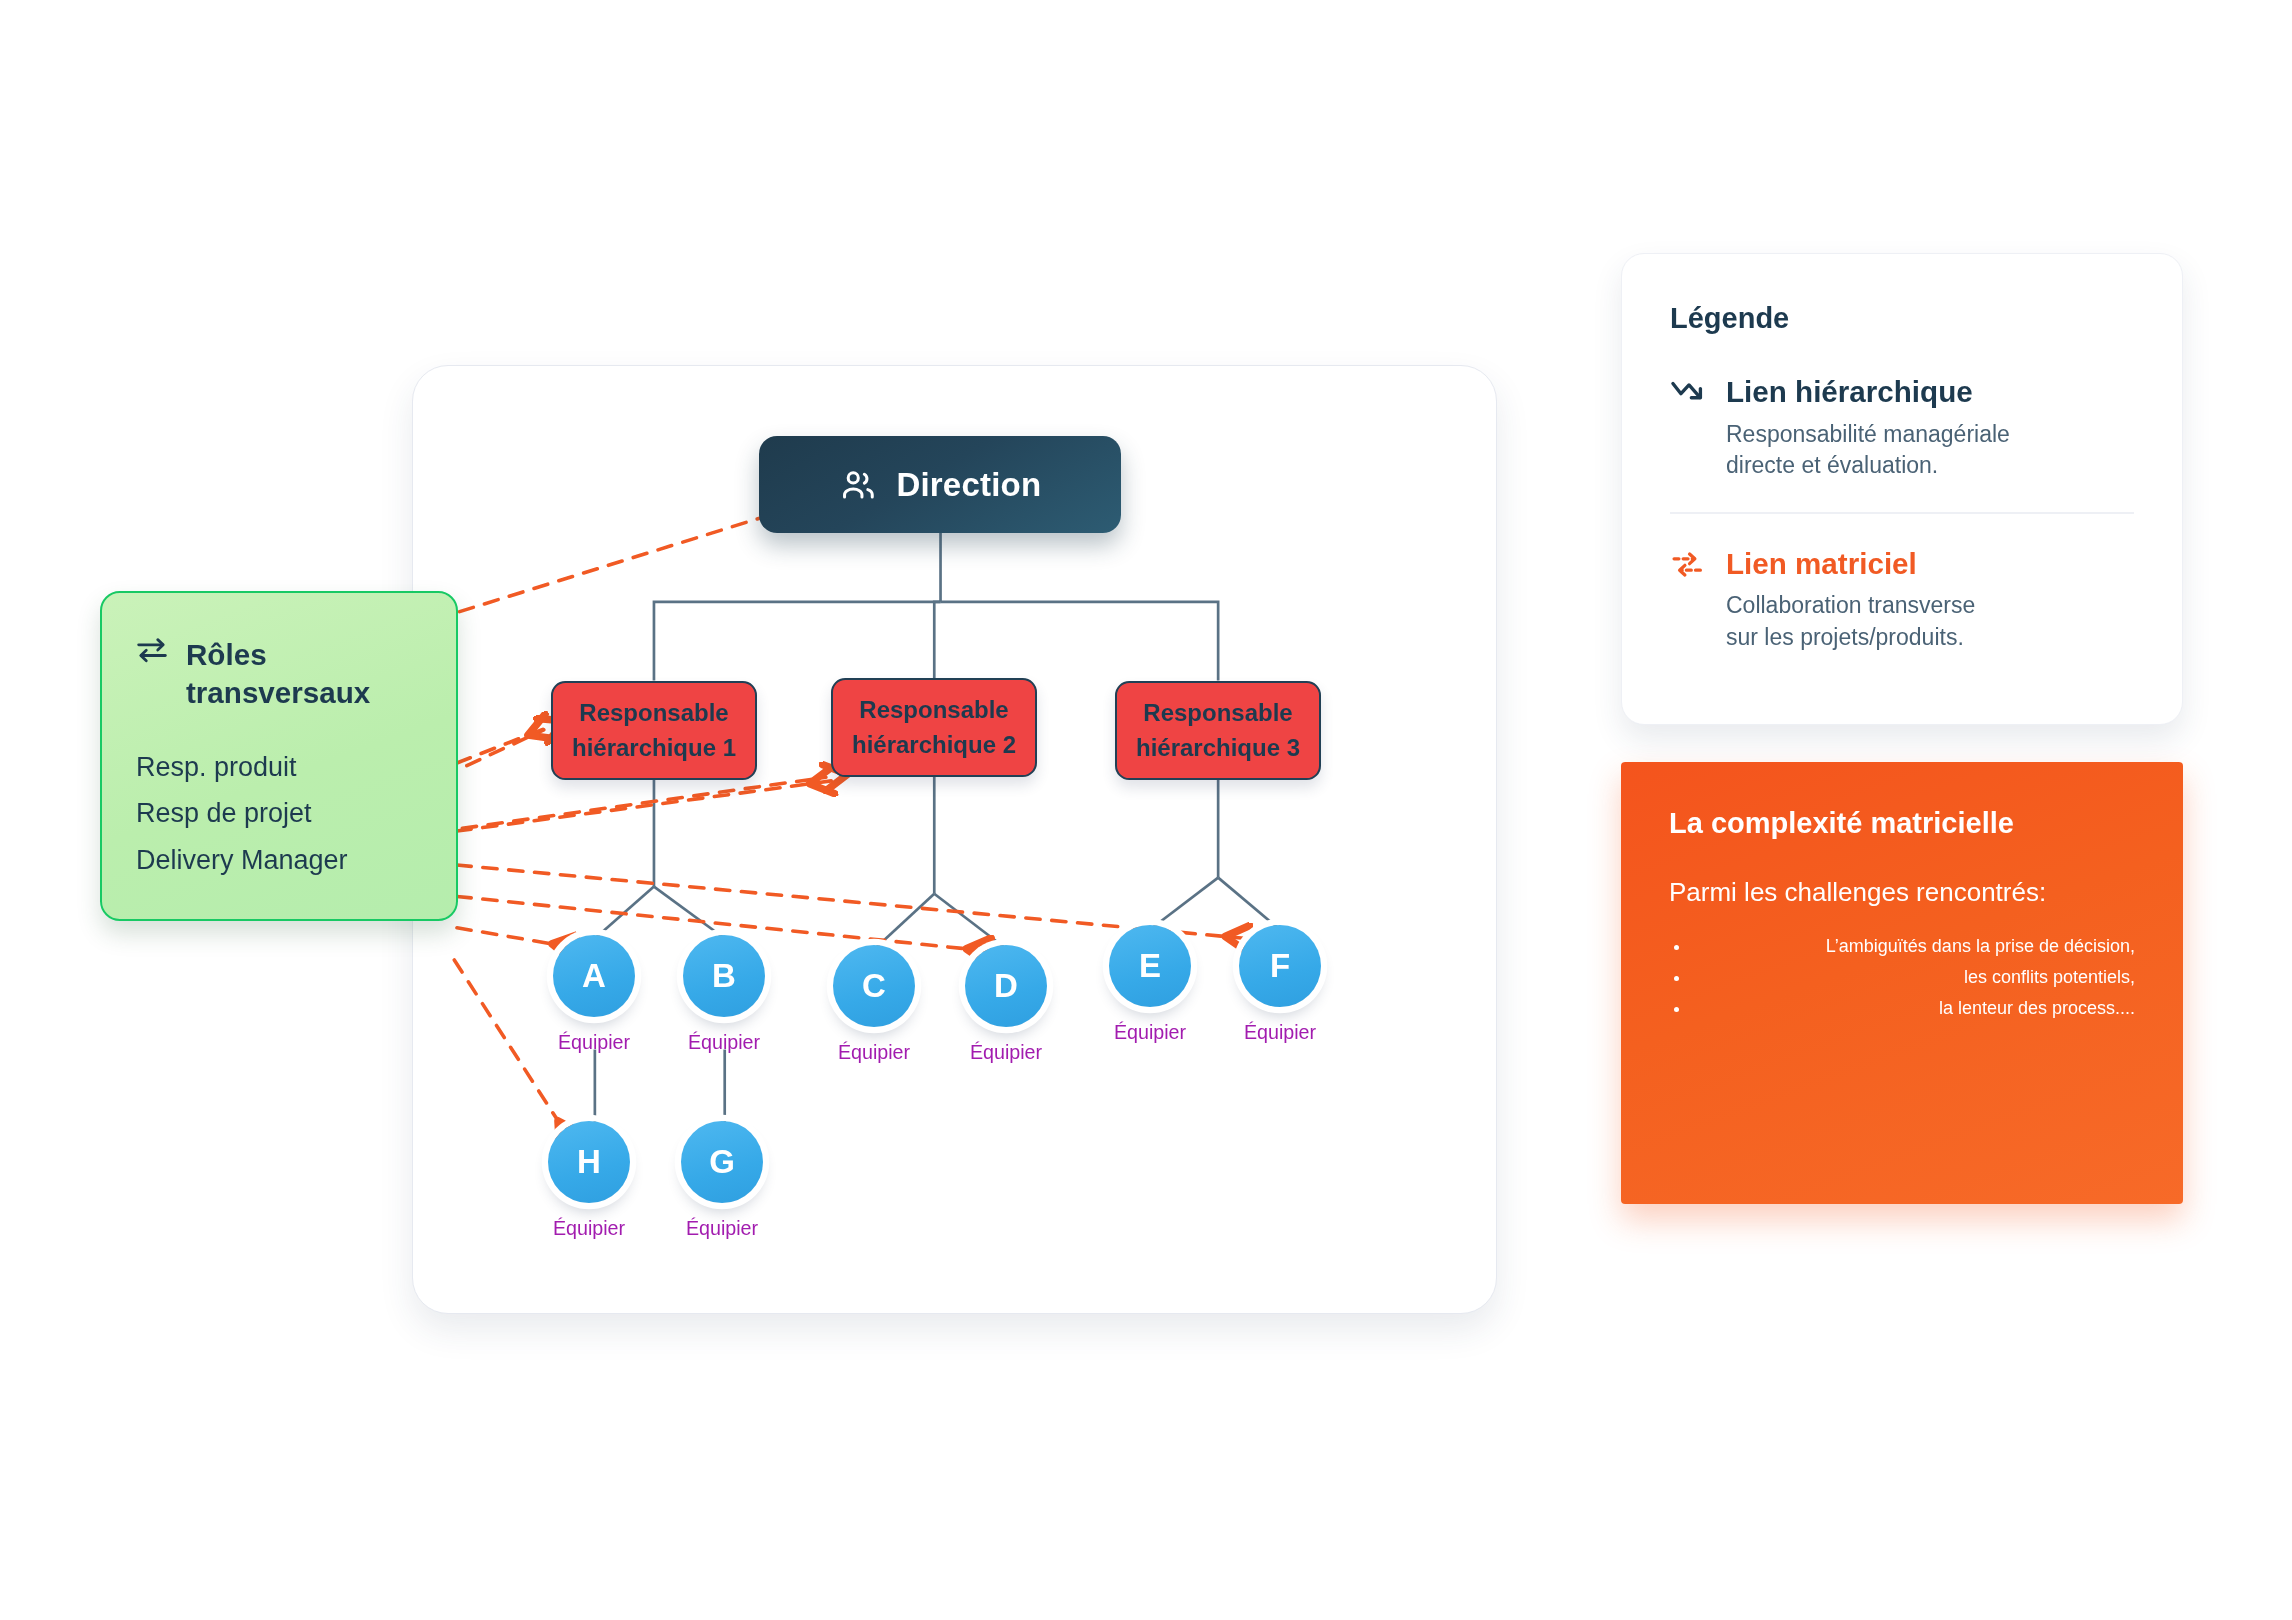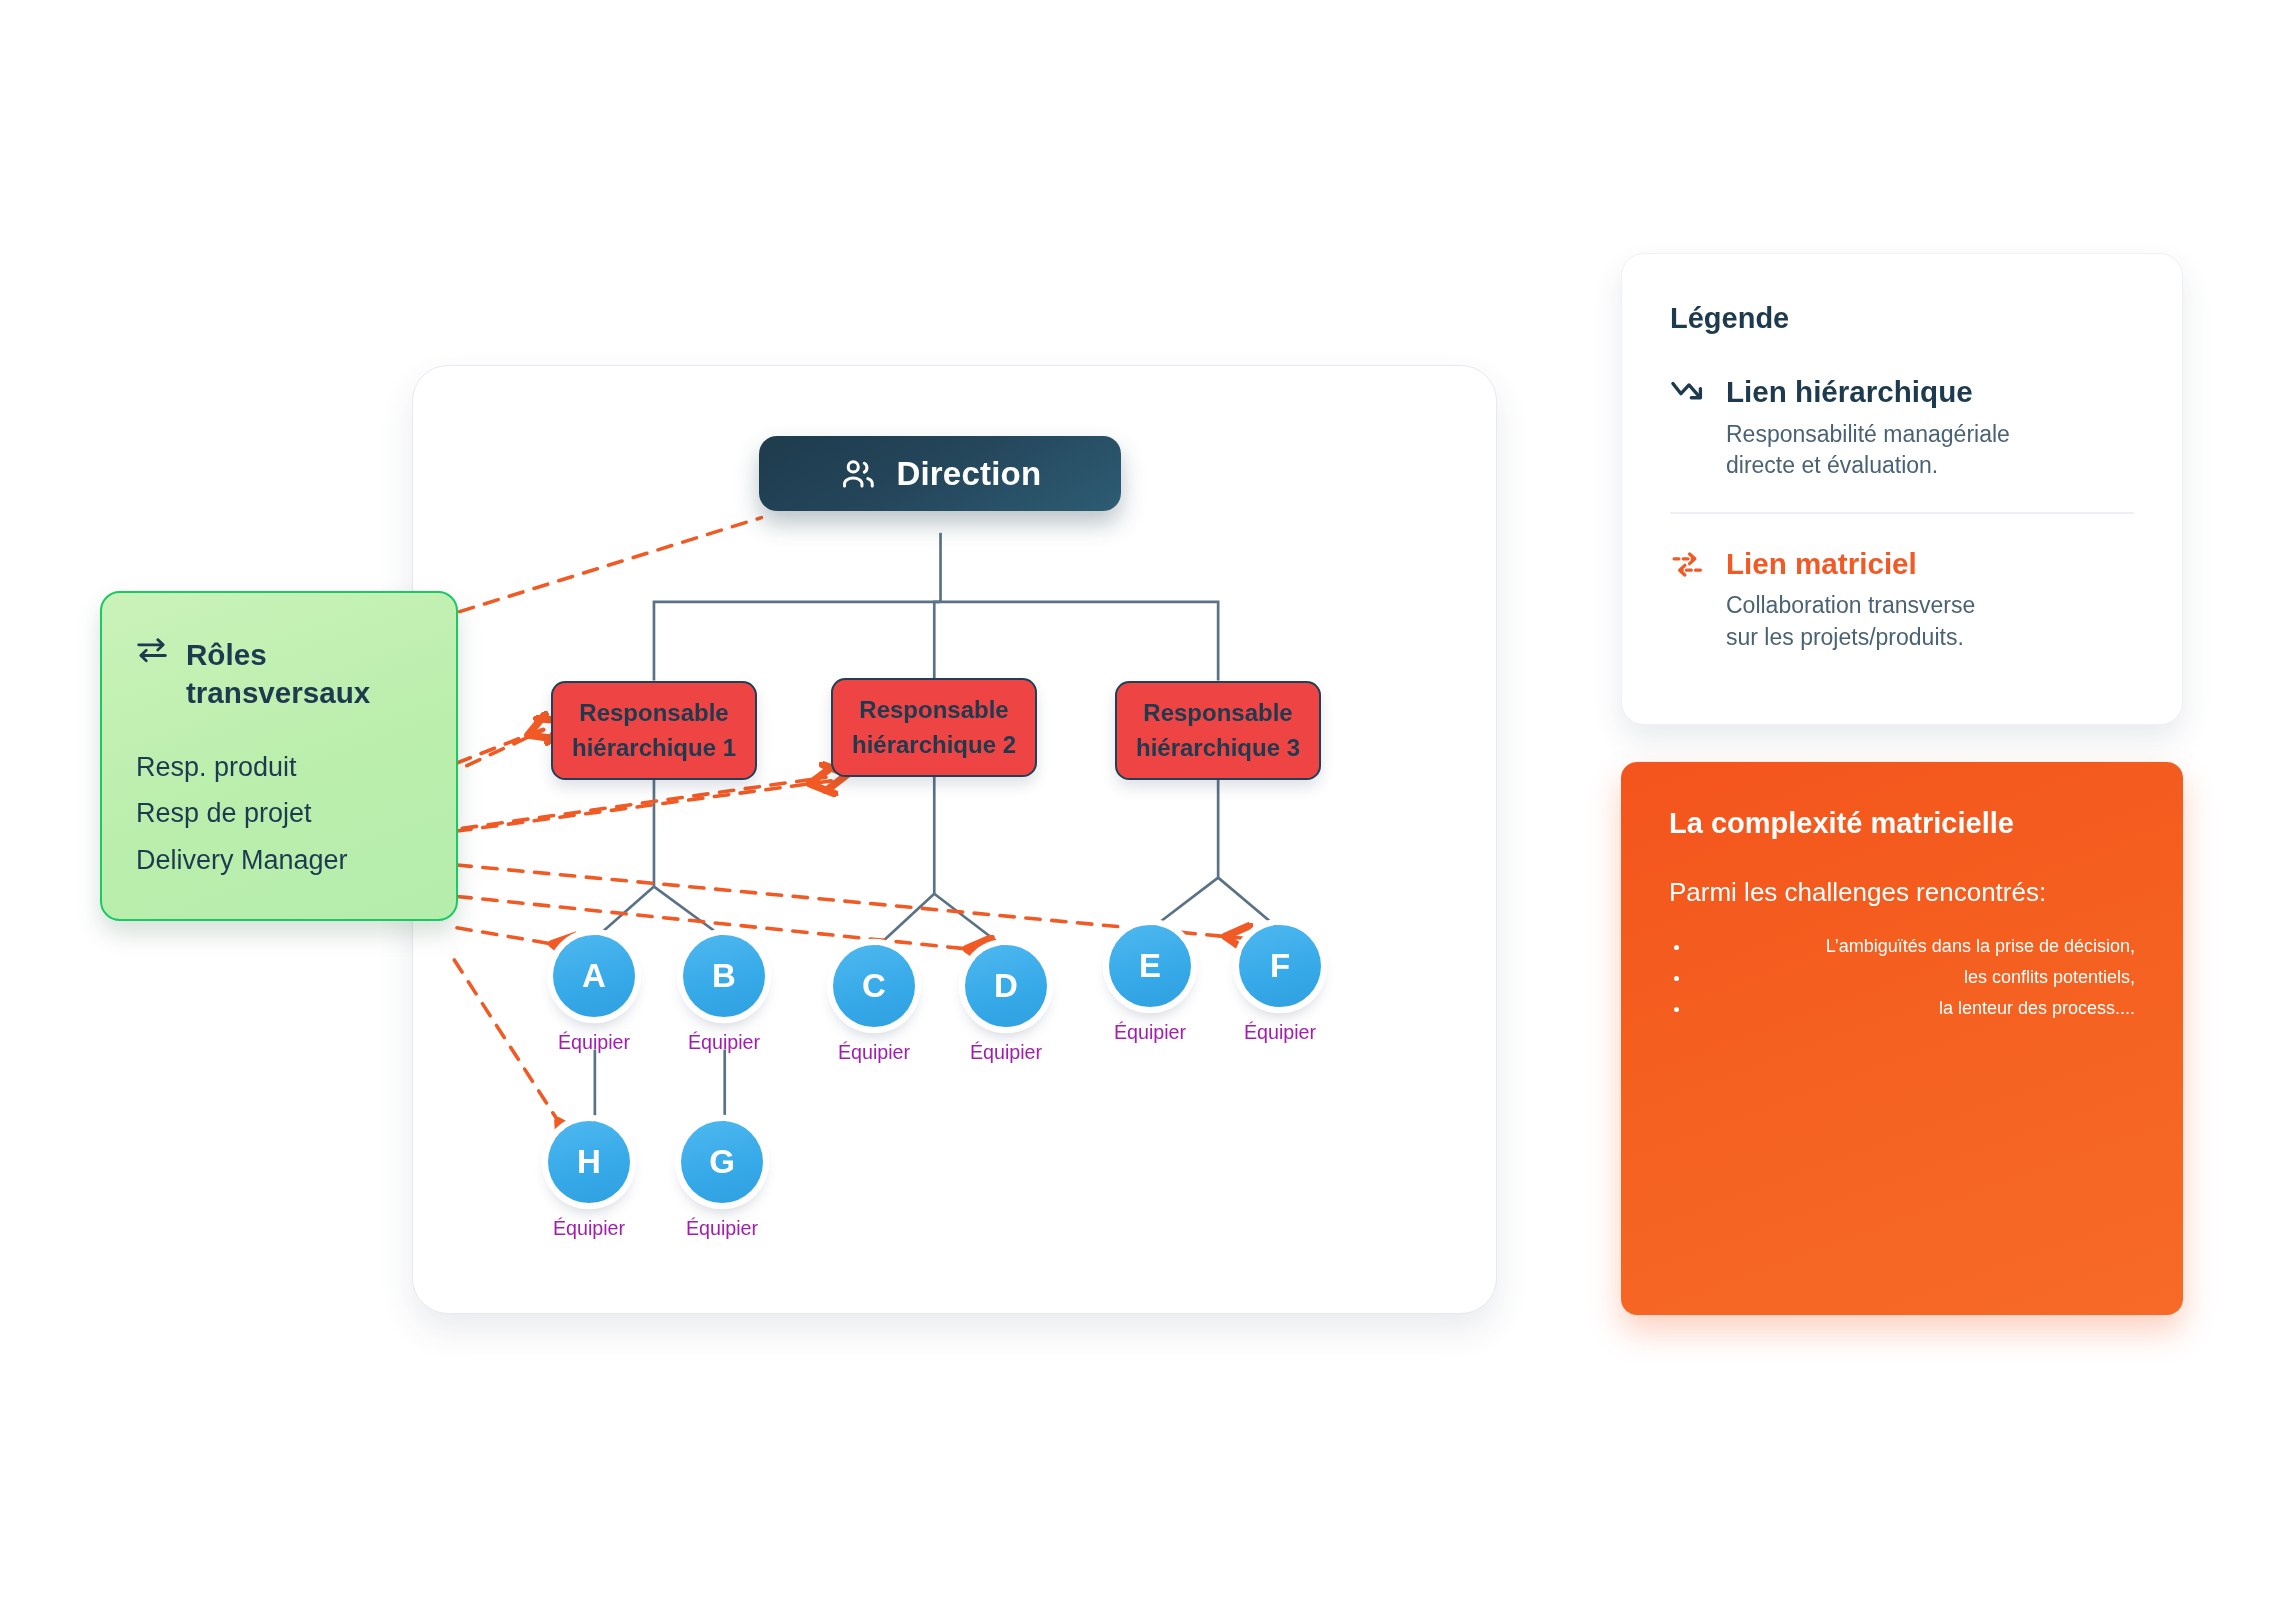--- a/index.html
+++ b/index.html
@@ -27,7 +27,7 @@
   #direction-node {
     position: absolute;
     left: 759px; top: 436px;
-    width: 362px; height: 75px;
+    width: 362px; height: 97px;
     border-radius: 18px;
     background: linear-gradient(150deg, #1f3b4d 0%, #24455a 45%, #2d5c73 100%);
     box-shadow: 0 12.5px 23px rgba(31,59,77,.30);

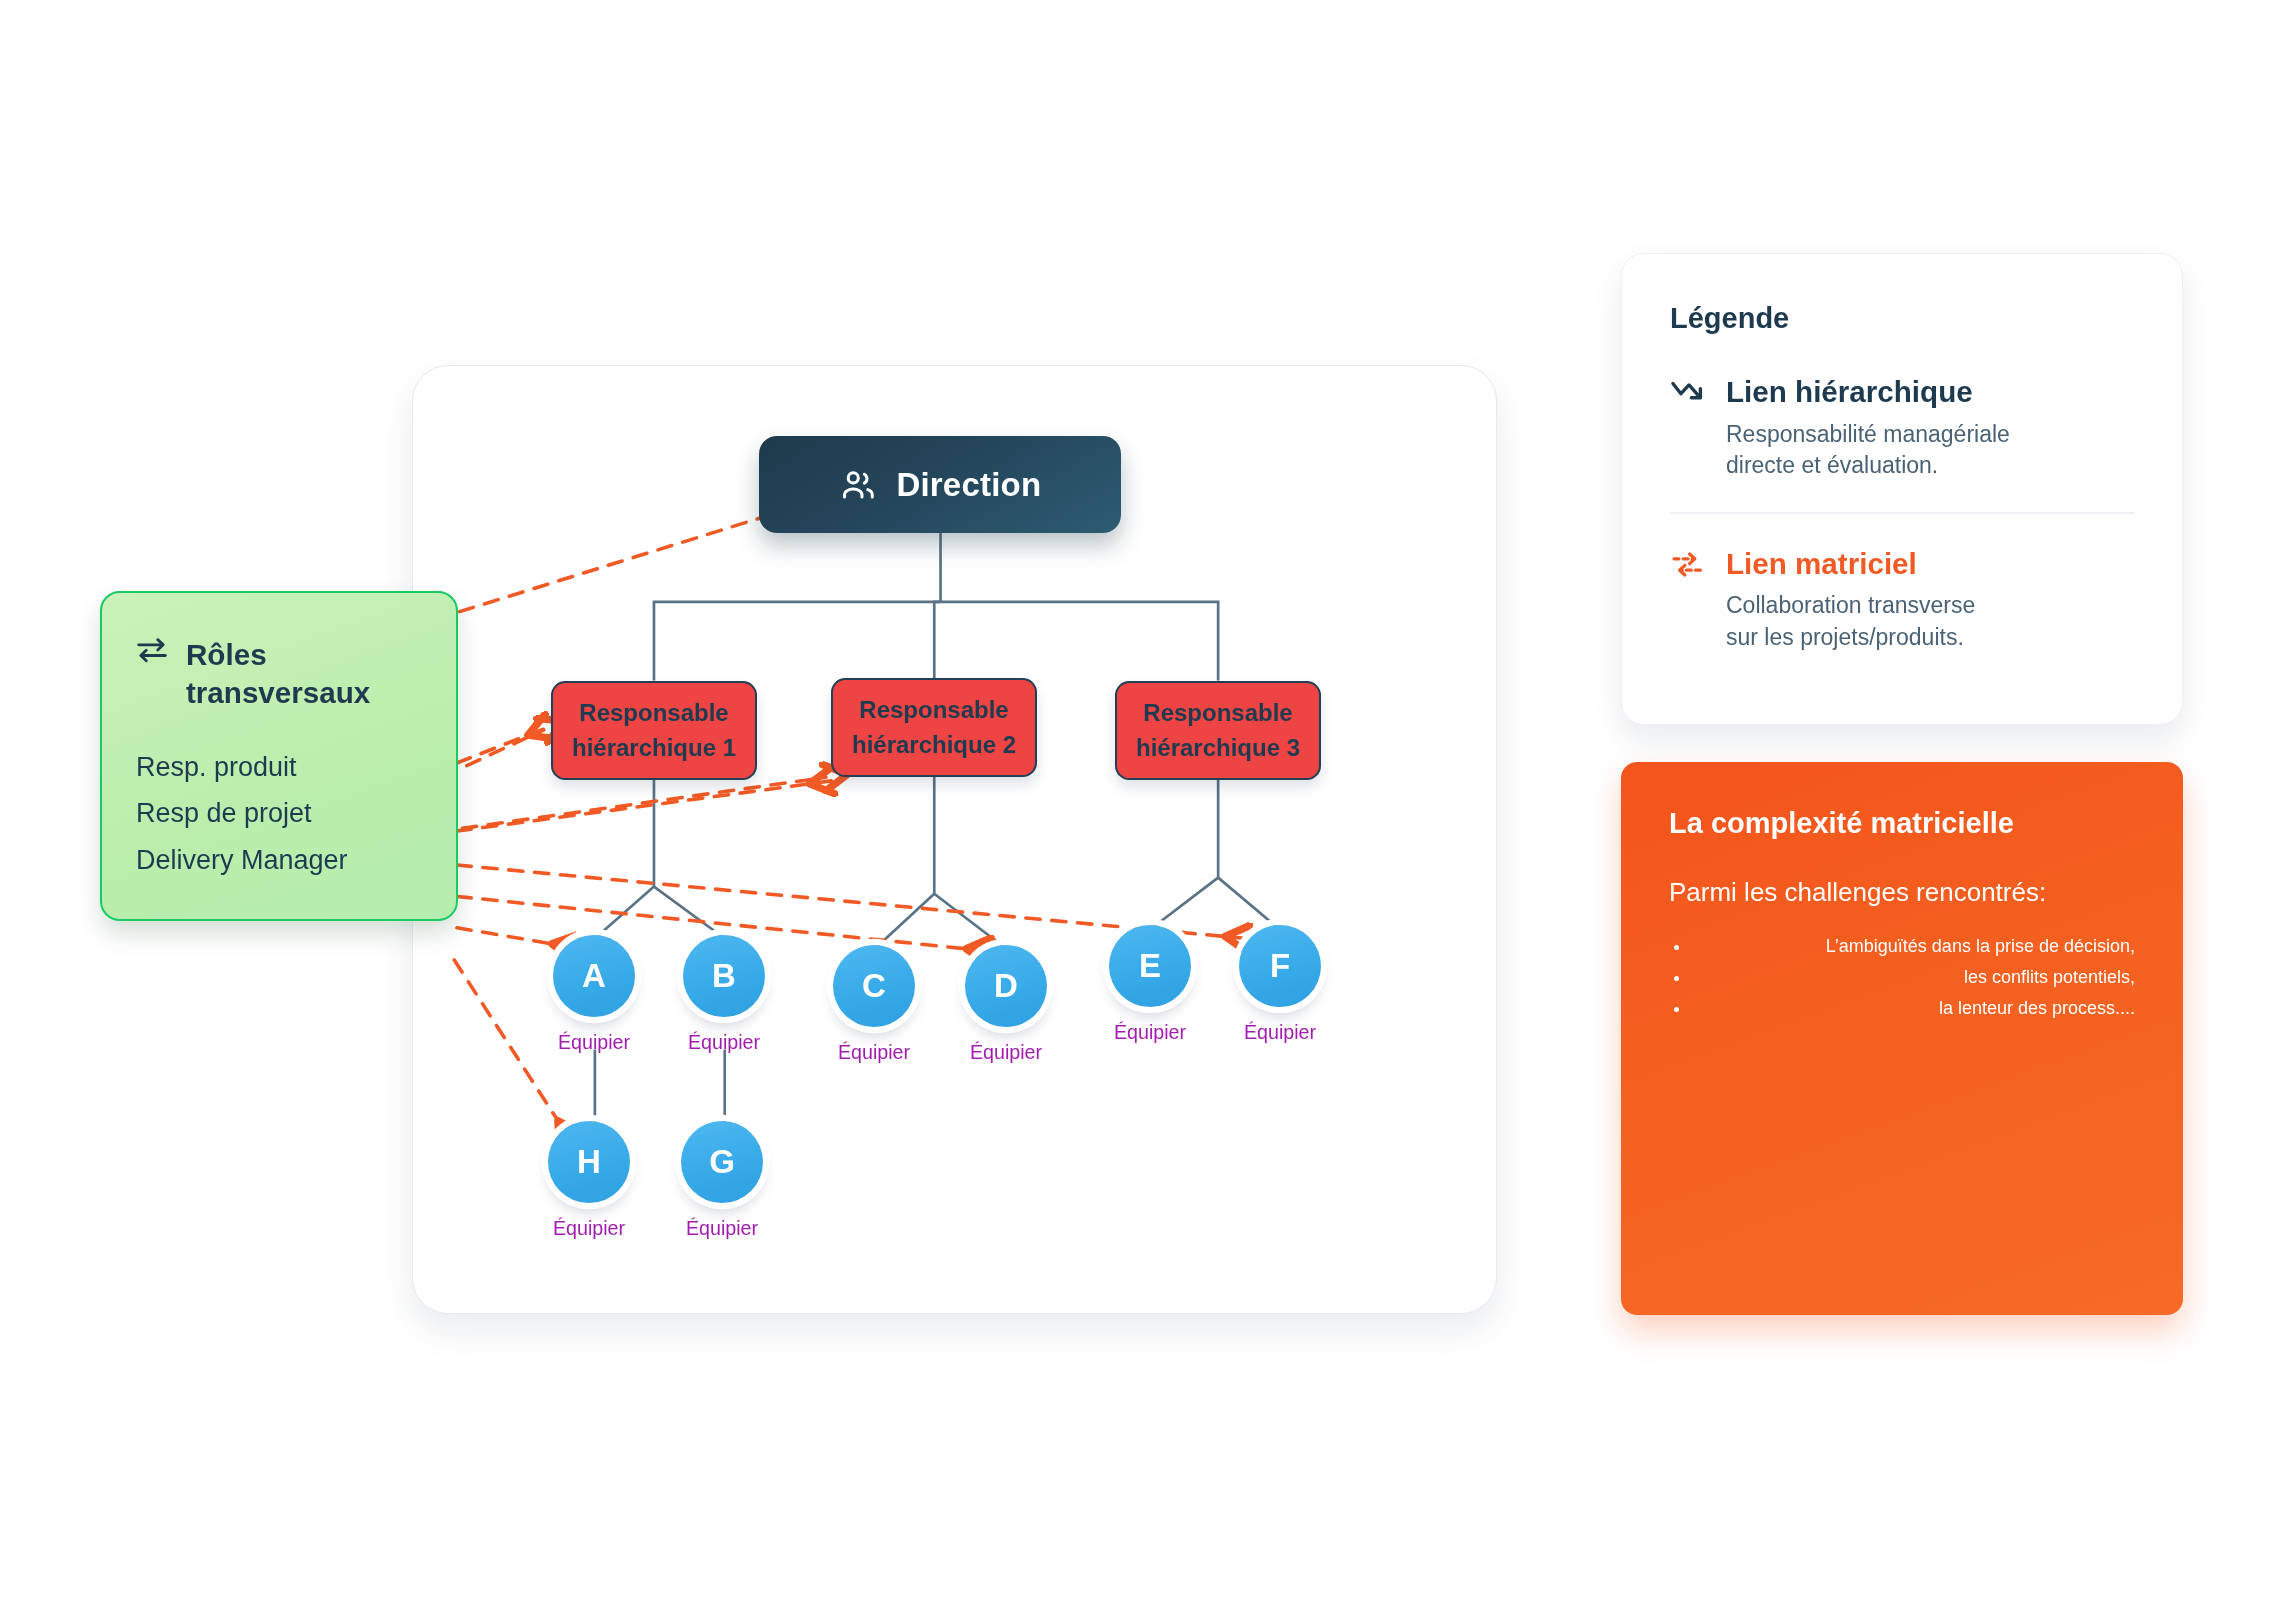--- a/index.html
+++ b/index.html
@@ -123,9 +123,9 @@
   #complexity-card {
     position: absolute;
     left: 1621px; top: 762px;
-    width: 562px; height: 553px;
+    width: 562px; height: 442px;
     background: linear-gradient(160deg, #f4541d 0%, #f4601f 45%, #f76a28 100%);
-    border-radius: 16px;
+    border-radius: 4px;
     box-shadow: 0 16px 32px rgba(244,86,30,.28);
     padding: 45px 48px 0 48px;
     color: #ffffff;

